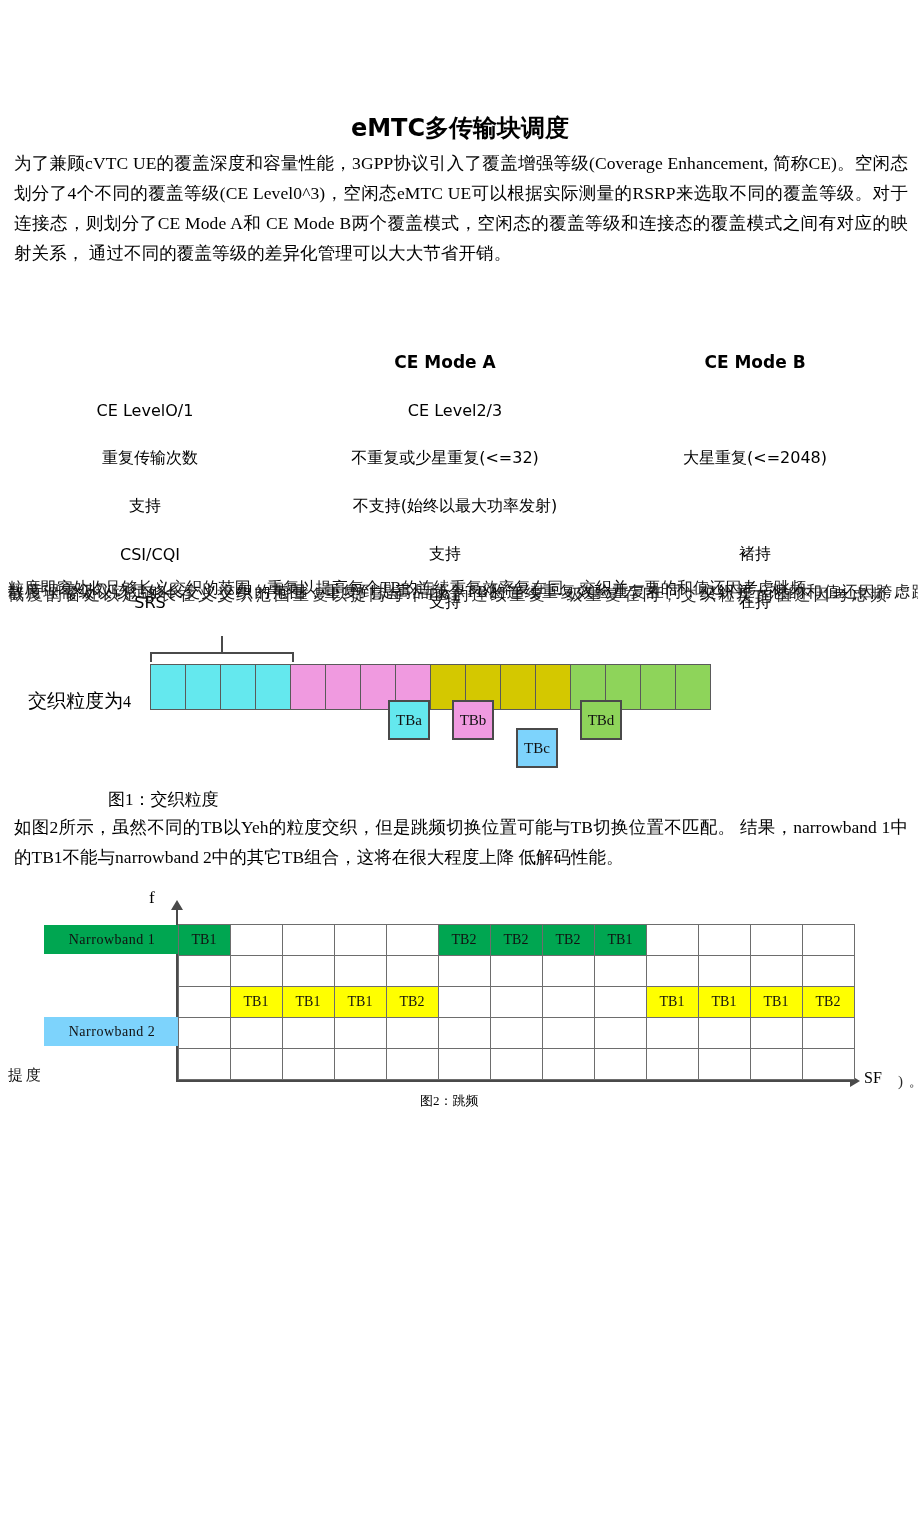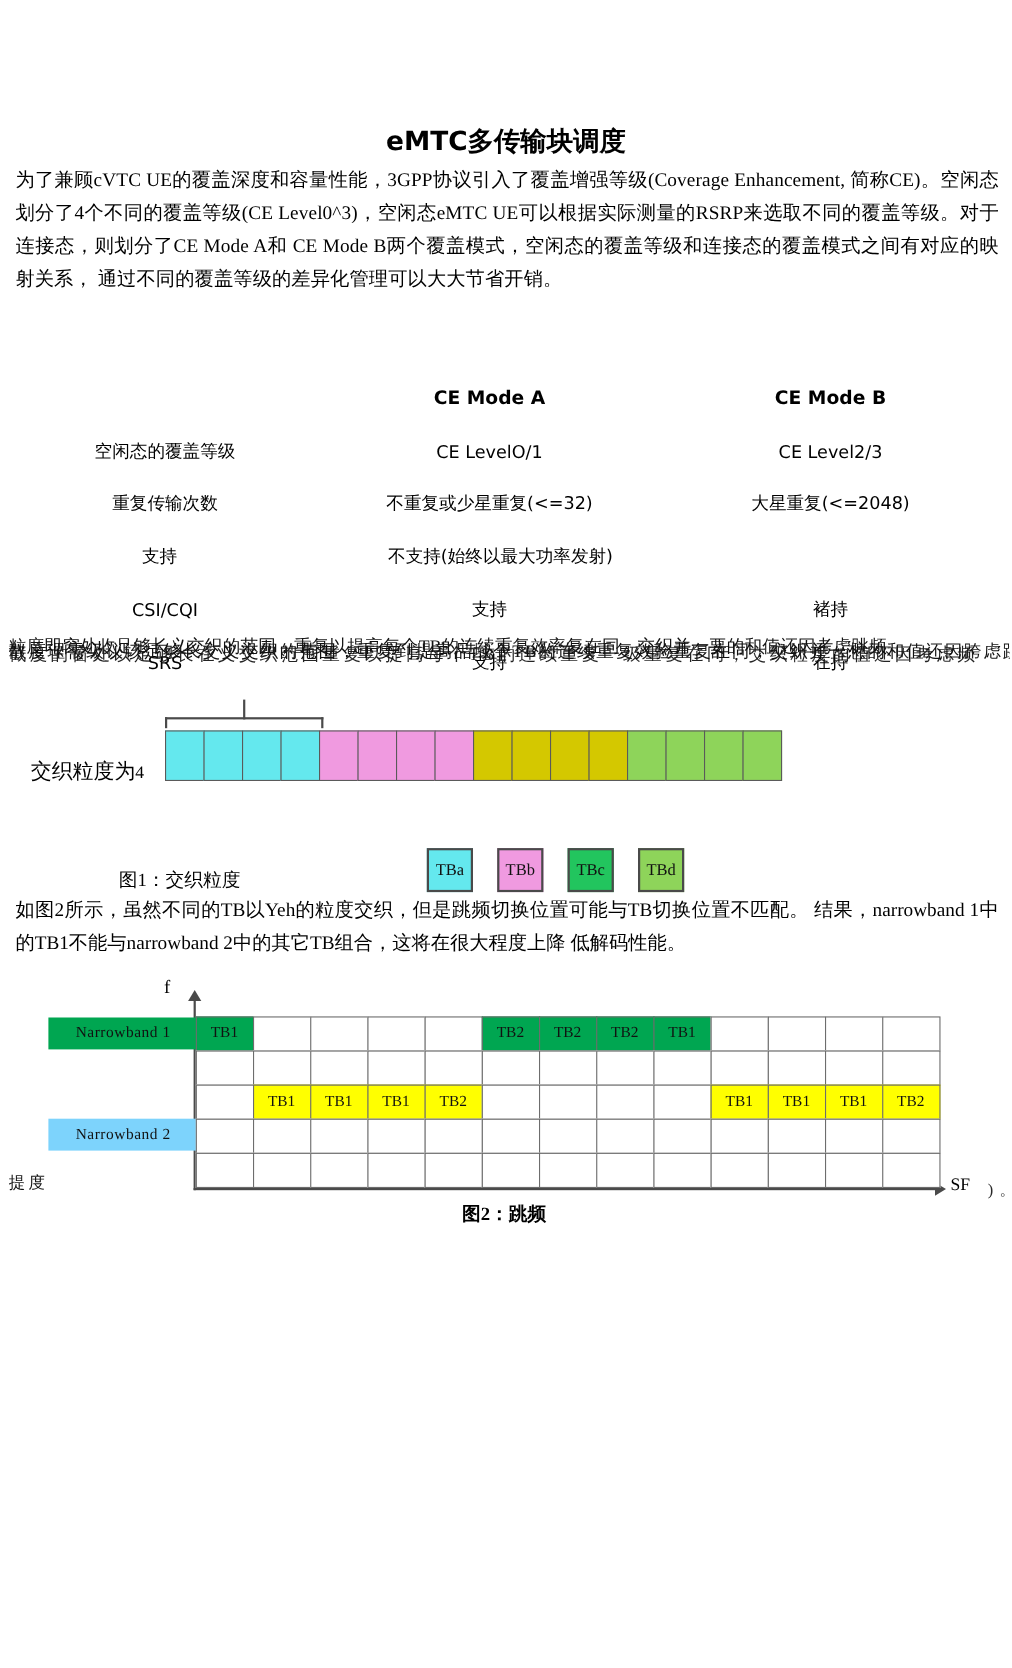--- a/index.html
+++ b/index.html
@@ -301,7 +301,6 @@
     </div>
 
     <div class="cmp-row">
-      <div class="cmp-c0 cmp-body-cell">空闲态的覆盖等级</div>
       <div class="cmp-c1 cmp-body-cell">CE LevelO/1</div>
       <div class="cmp-c2 cmp-body-cell">CE Level2/3</div>
     </div>

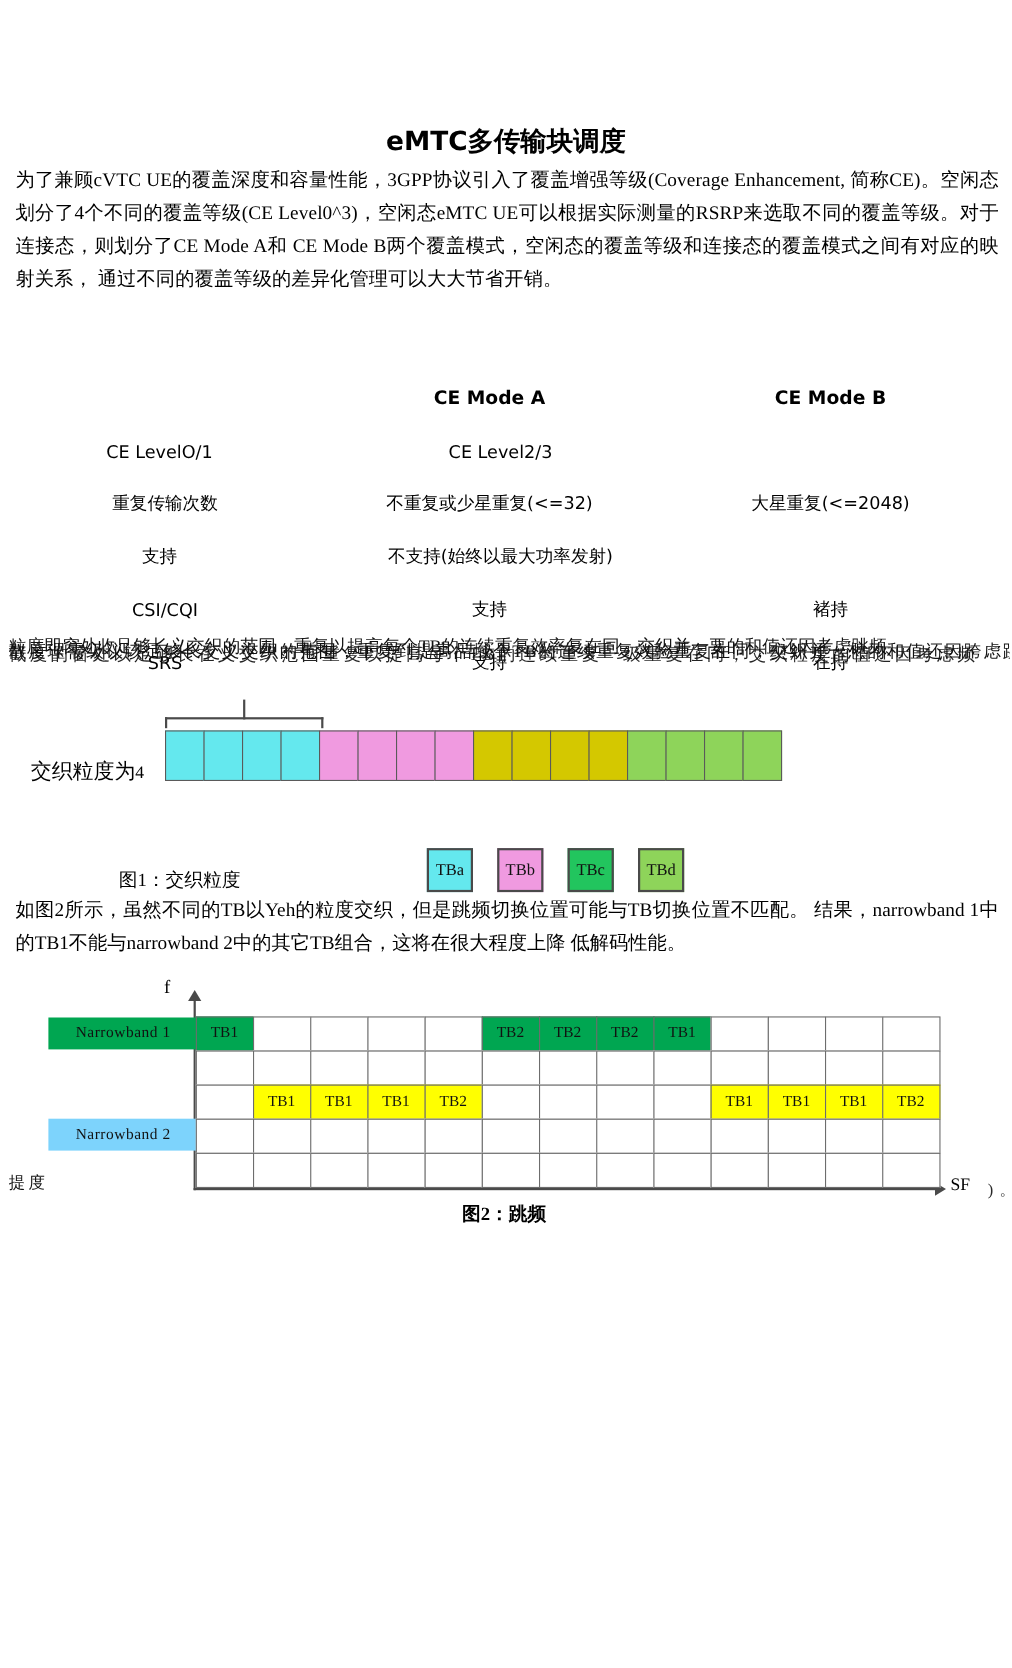--- a/index.html
+++ b/index.html
@@ -153,7 +153,7 @@
   .legend {
     position: absolute;
     left: 348px;
-    top: 771px;
+    top: 700px;
     display: flex;
     gap: 22px;
     padding-left: 40px;

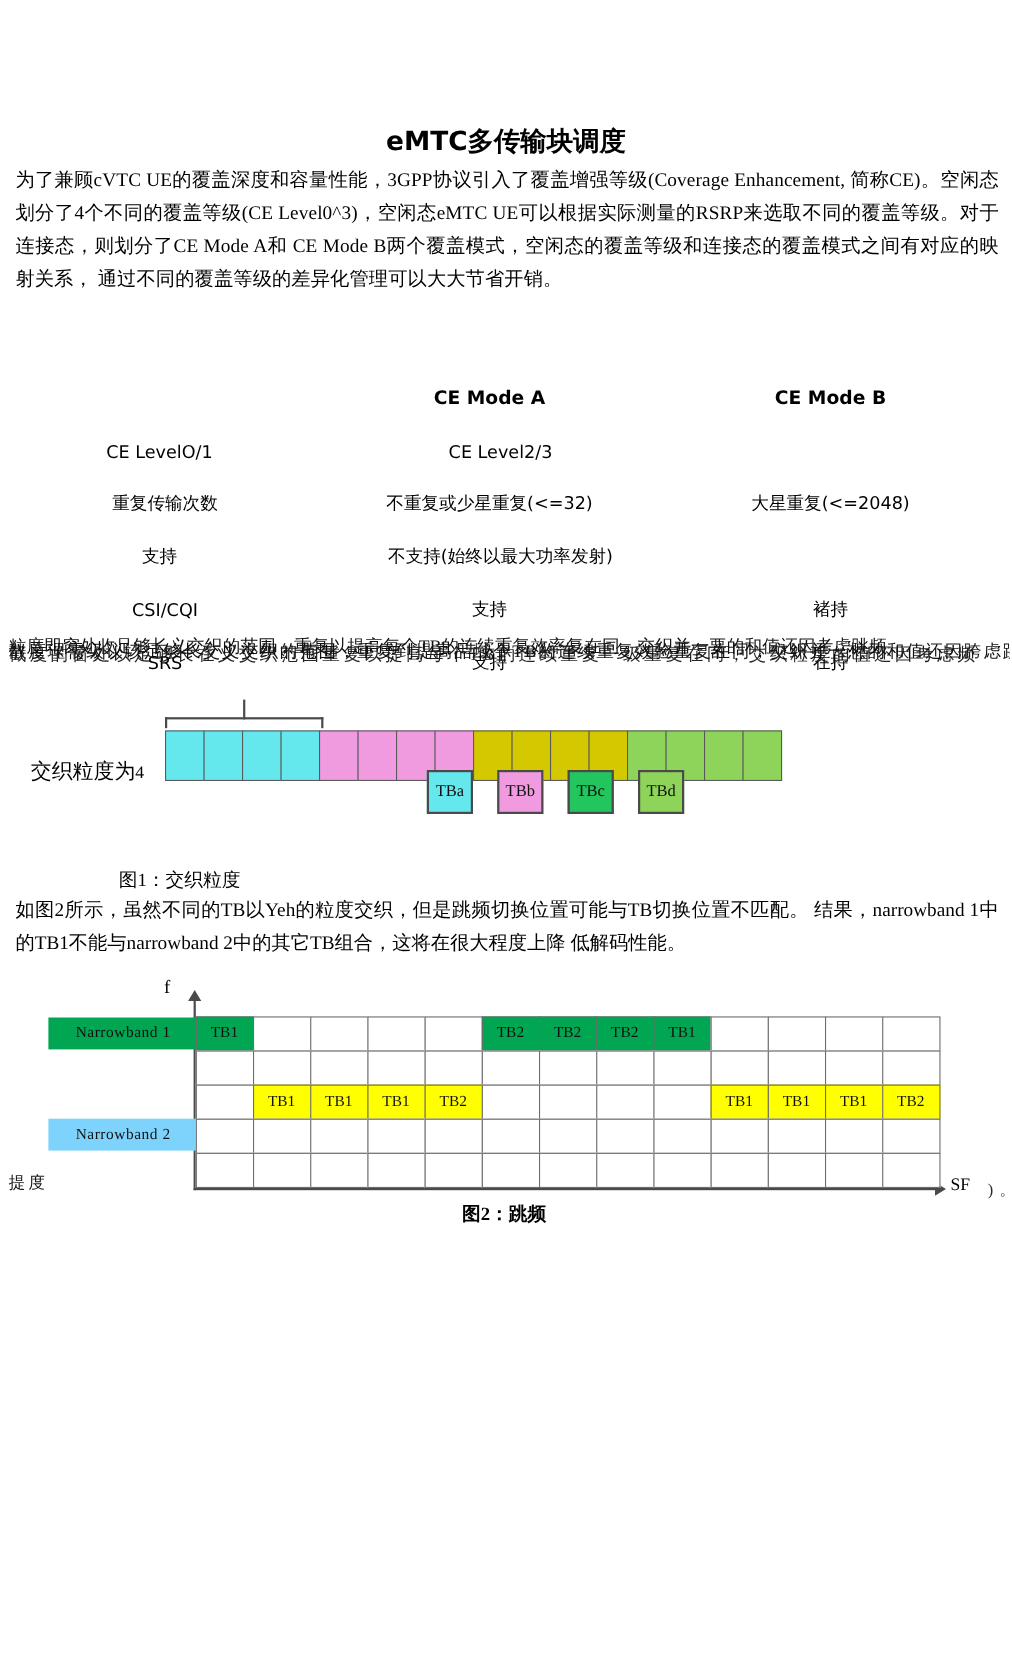--- a/index.html
+++ b/index.html
@@ -368,7 +368,7 @@
   <div class="legend" id="fig1-legend">
       <div class="legend-box" style="background: rgb(100, 232, 238);">TBa</div>
       <div class="legend-box" style="background: rgb(240, 154, 224);">TBb</div>
-      <div class="legend-box" style="background: #22c55e;">TBc</div>
+      <div class="legend-box" style="background: #7dd3fc; margin-top: 28px;">TBc</div>
       <div class="legend-box" style="background: rgb(142, 212, 90);">TBd</div>
     </div>
 

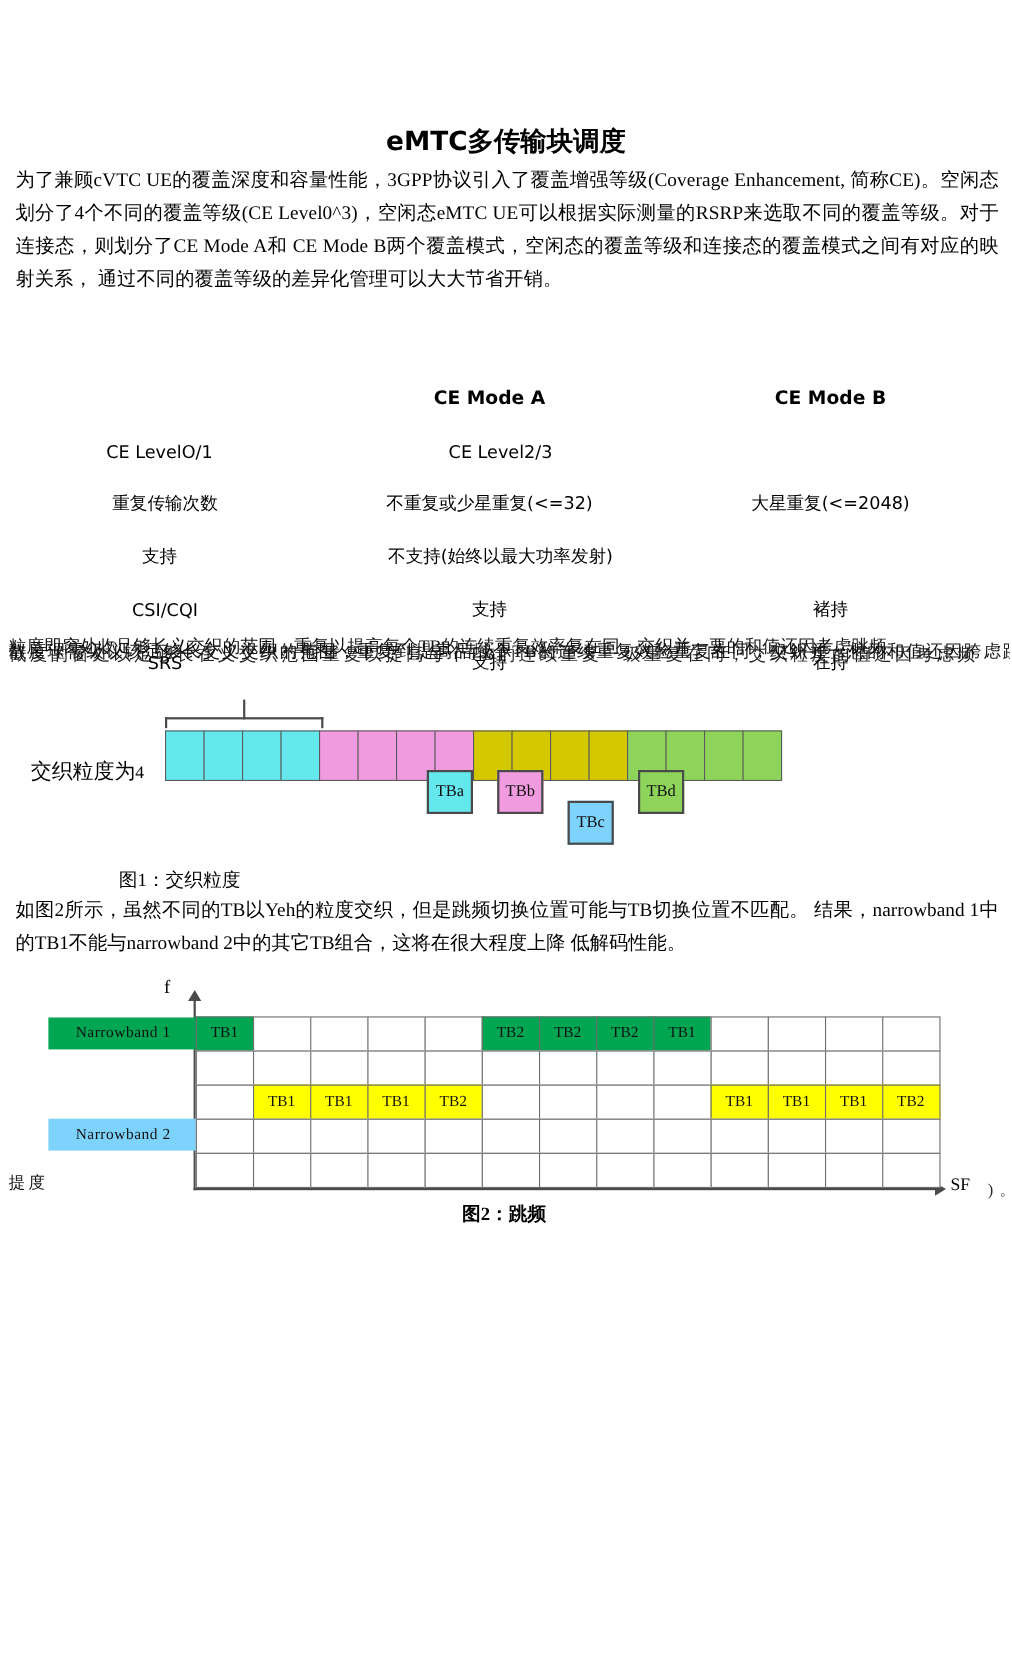--- a/index.html
+++ b/index.html
@@ -278,8 +278,8 @@
     position: absolute;
     left: 420px;
     top: 1092px;
-    font-size: 17px;
-    font-weight: 700;
+    font-size: 13px;
+    font-weight: 400;
     z-index: 4;
     background: transparent;
   }

